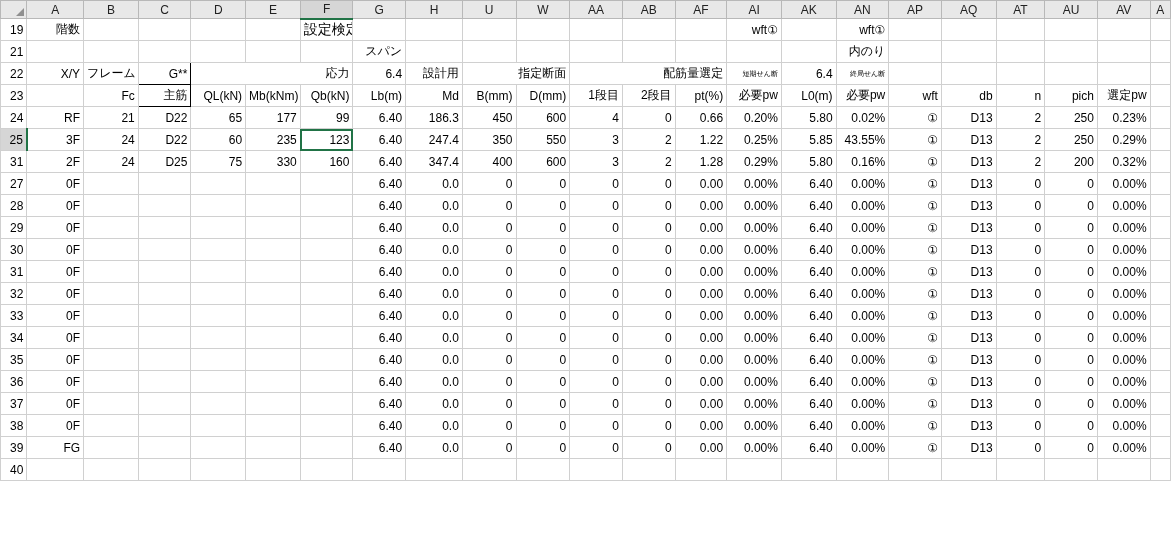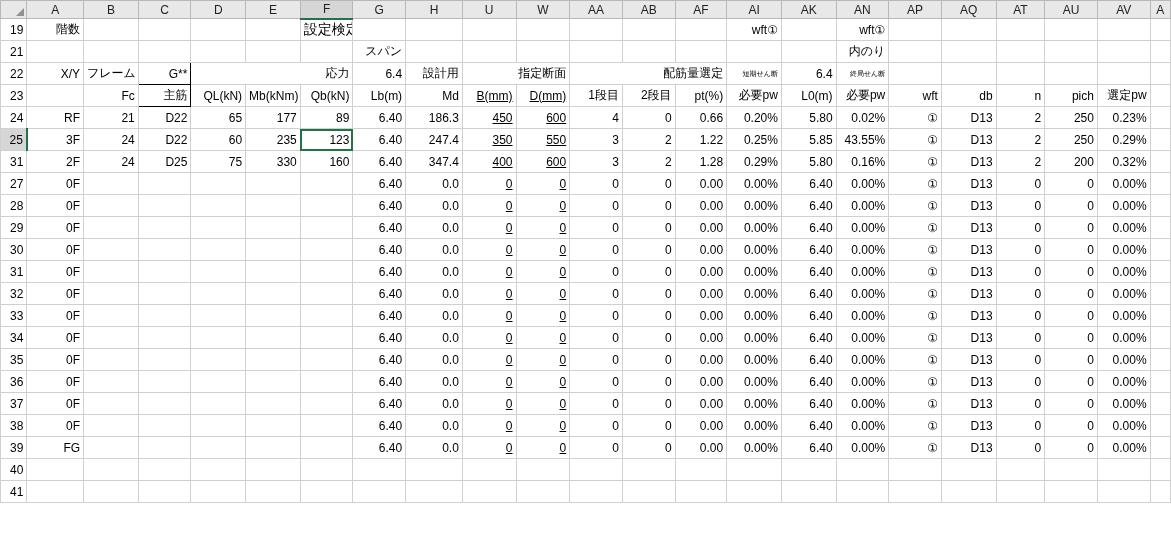--- a/index.html
+++ b/index.html
@@ -79,7 +79,7 @@
   .gray   { background: #e4e4e4; }
   .dark   { background: #808080; color:#fff; font-weight:bold; text-align:center; }
   .bold   { font-weight: bold; }
-  .blue   { color: #0000ff; text-decoration: underline; }
+  .blue   { color: #0000ff; }
   .small  { font-size: 14px; }
   .xsmall { font-size: 7px; }
   .ctr    { text-align: center; }

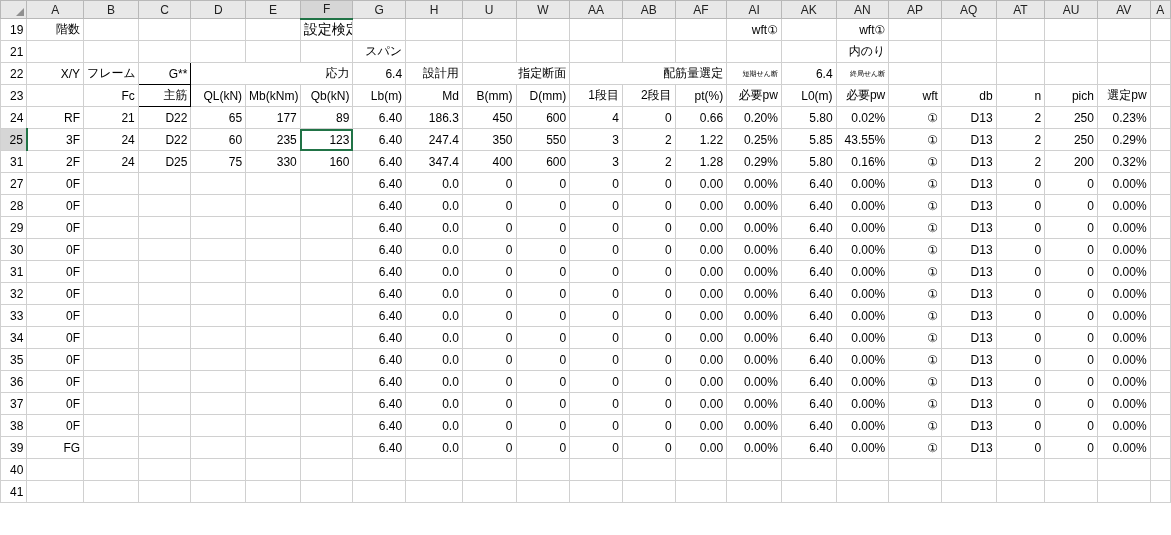--- a/index.html
+++ b/index.html
@@ -258,7 +258,7 @@
           <td class="cyan ctr">D22</td>
           <td class="cyan rgt">65</td>
           <td class="cyan rgt">177</td>
-          <td class="cyan rgt">89</td>
+          <td class="cyan rgt">99</td>
           <td class="rgt">6.40</td>
           <td class="cream rgt">186.3</td>
           <td class="yellow rgt bold blue">450</td>

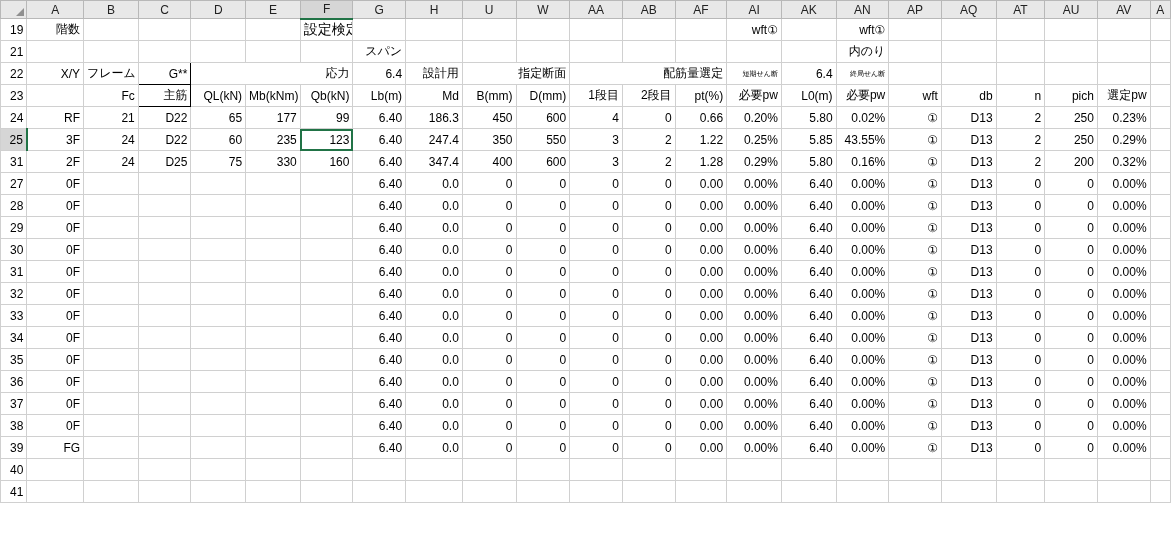--- a/index.html
+++ b/index.html
@@ -680,31 +680,6 @@
     <td></td>
   </tr>
 
-  <tr class="emptyrow">
-    <td class="rowhead">41</td>
-    <td></td>
-    <td></td>
-    <td></td>
-    <td></td>
-    <td></td>
-    <td></td>
-    <td></td>
-    <td></td>
-    <td></td>
-    <td></td>
-    <td></td>
-    <td></td>
-    <td></td>
-    <td></td>
-    <td></td>
-    <td></td>
-    <td></td>
-    <td></td>
-    <td></td>
-    <td></td>
-    <td></td>
-    <td></td>
-  </tr>
 </tbody>
     </table>
 </div>

